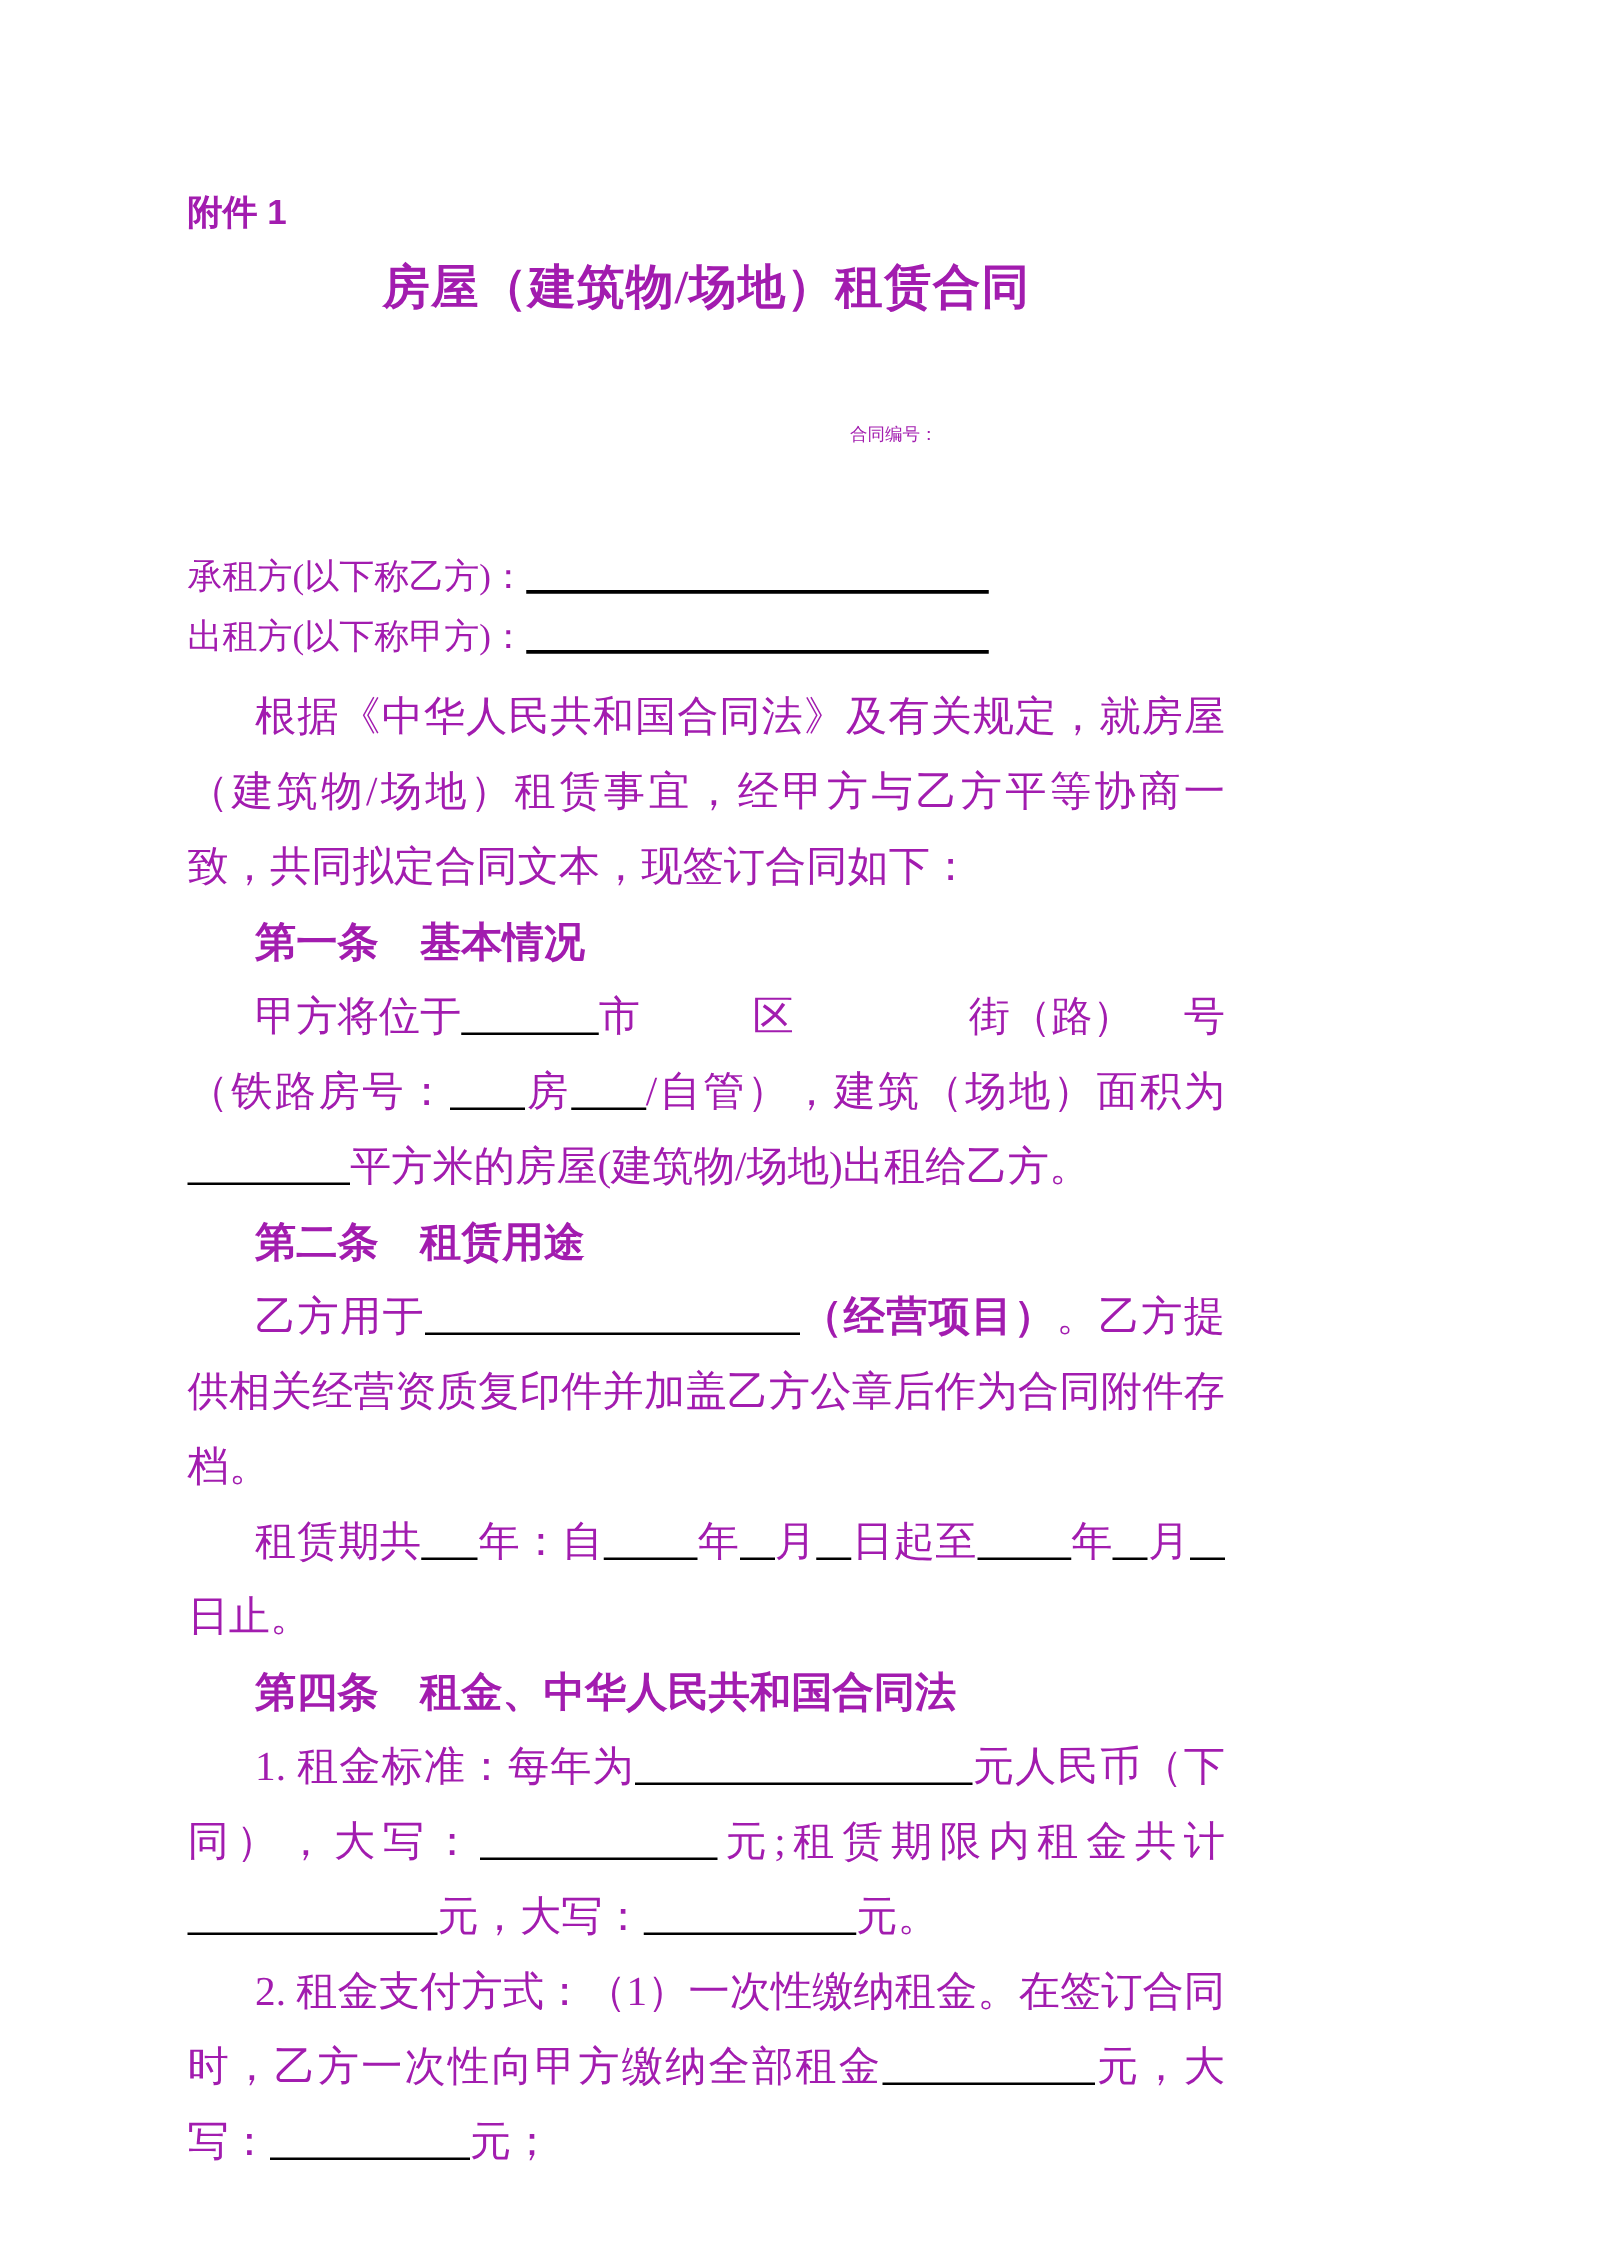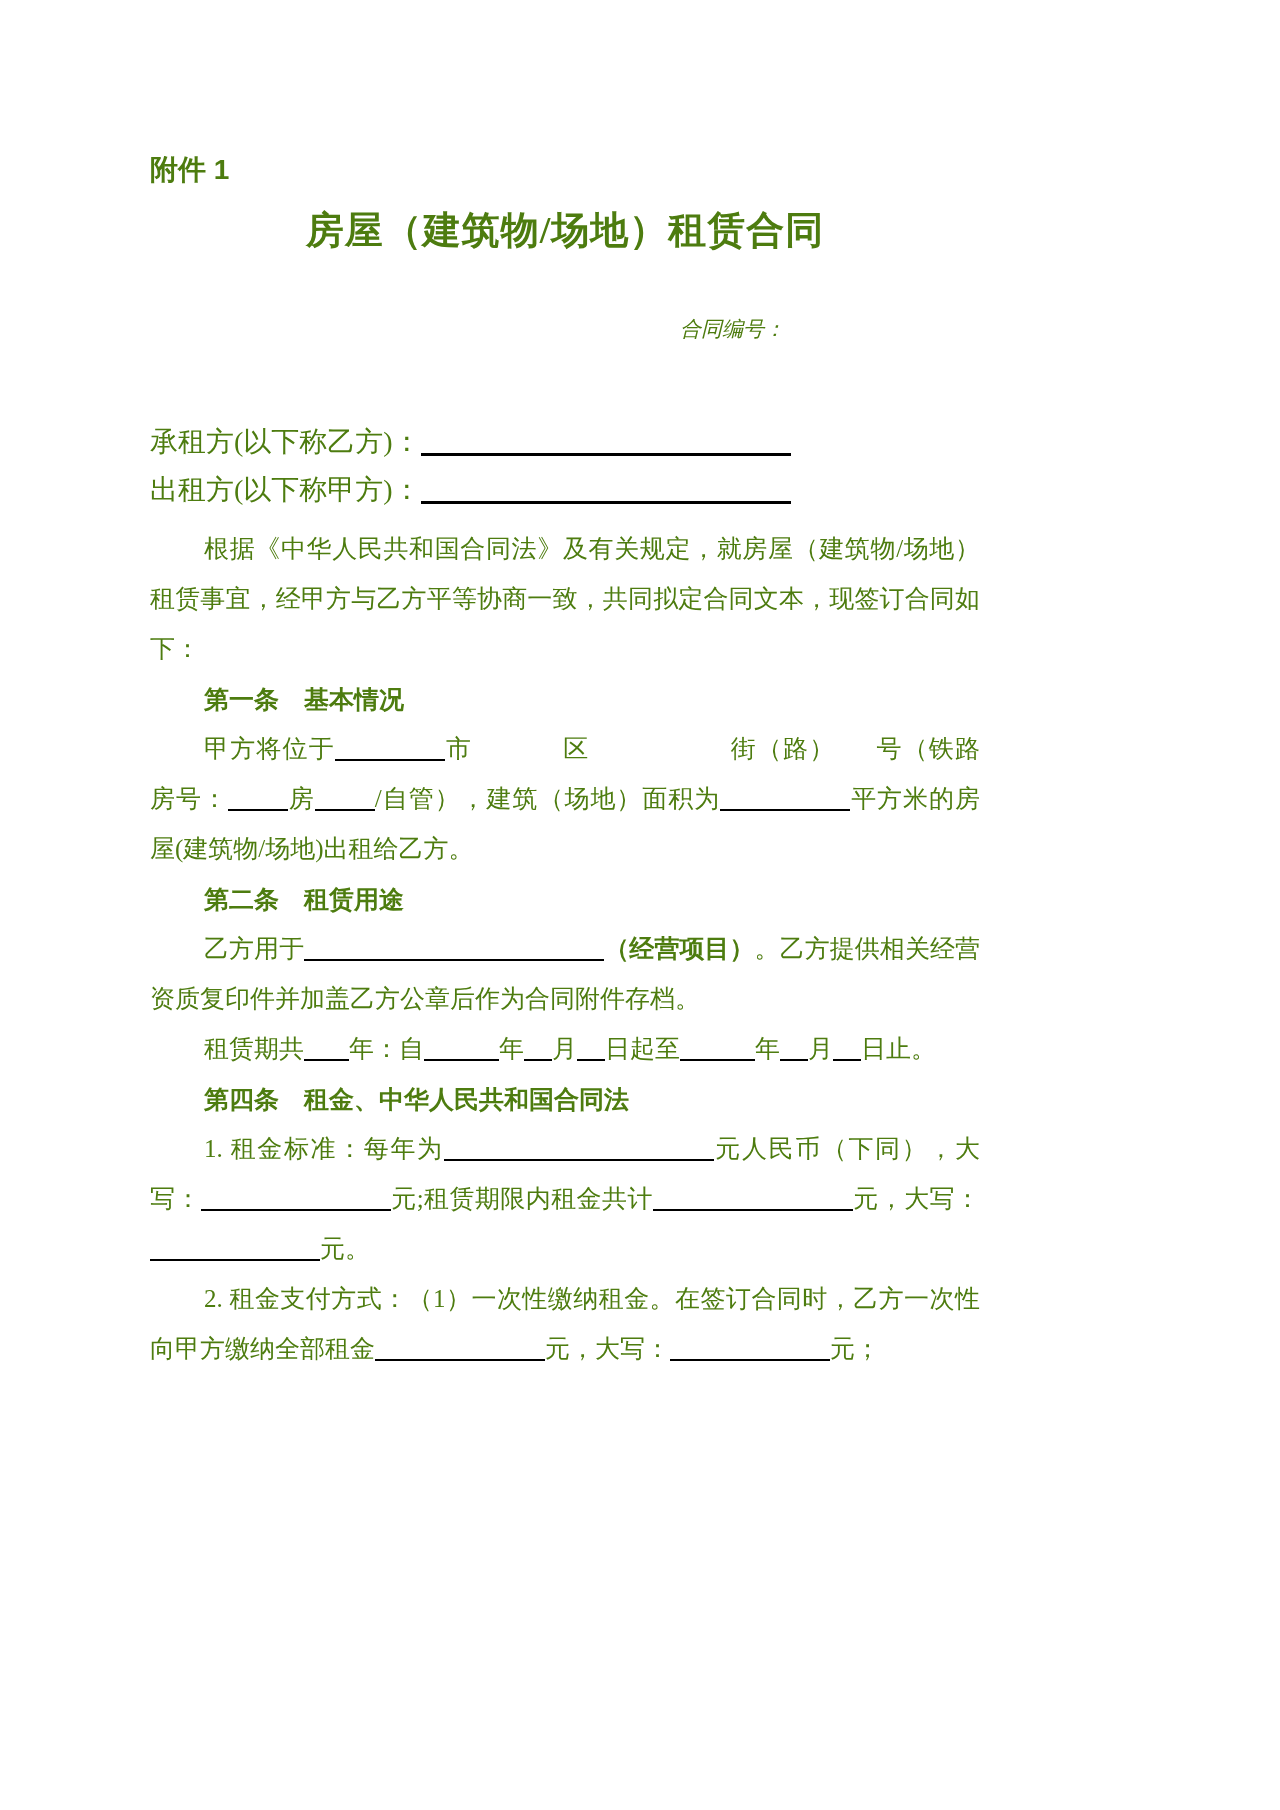--- a/index.html
+++ b/index.html
@@ -9,7 +9,7 @@
     width:1280px;
     height:1810px;
     background:#ffffff;
-    color:#4d7c0f;
+    color:#a21caf;
     font-family:"Liberation Serif","DejaVu Serif",serif;
     padding:150px 300px 0 150px;
     overflow:hidden;

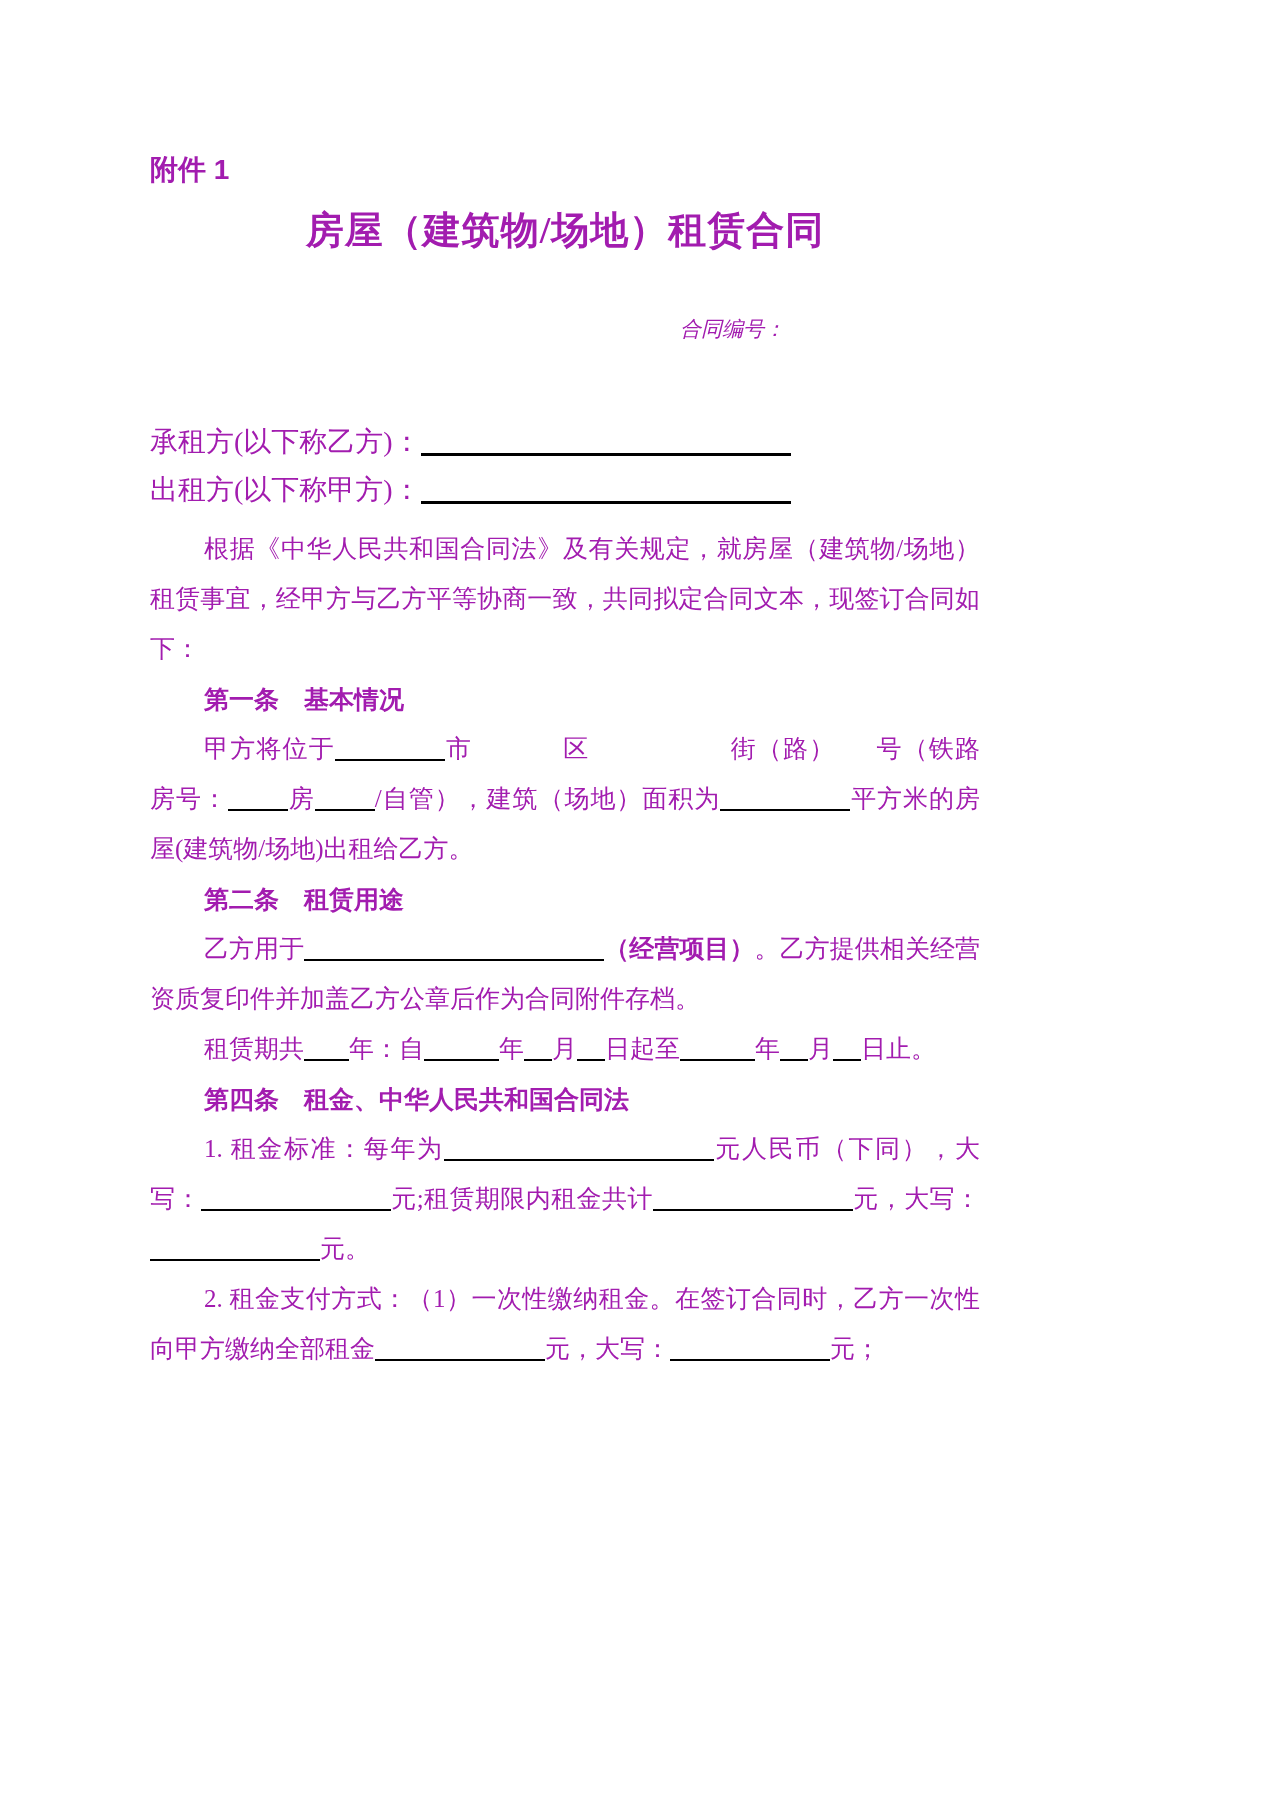--- a/index.html
+++ b/index.html
@@ -29,11 +29,10 @@
     letter-spacing:1px;
   }
   .contract-no-row {
-    margin-top:58px;
+    margin-top:78px;
     padding-left:530px;
-    font-size:21px;
+    font-size:14px;
     line-height:30px;
-    font-style:italic;
   }
   .parties {
     margin-top:74px;

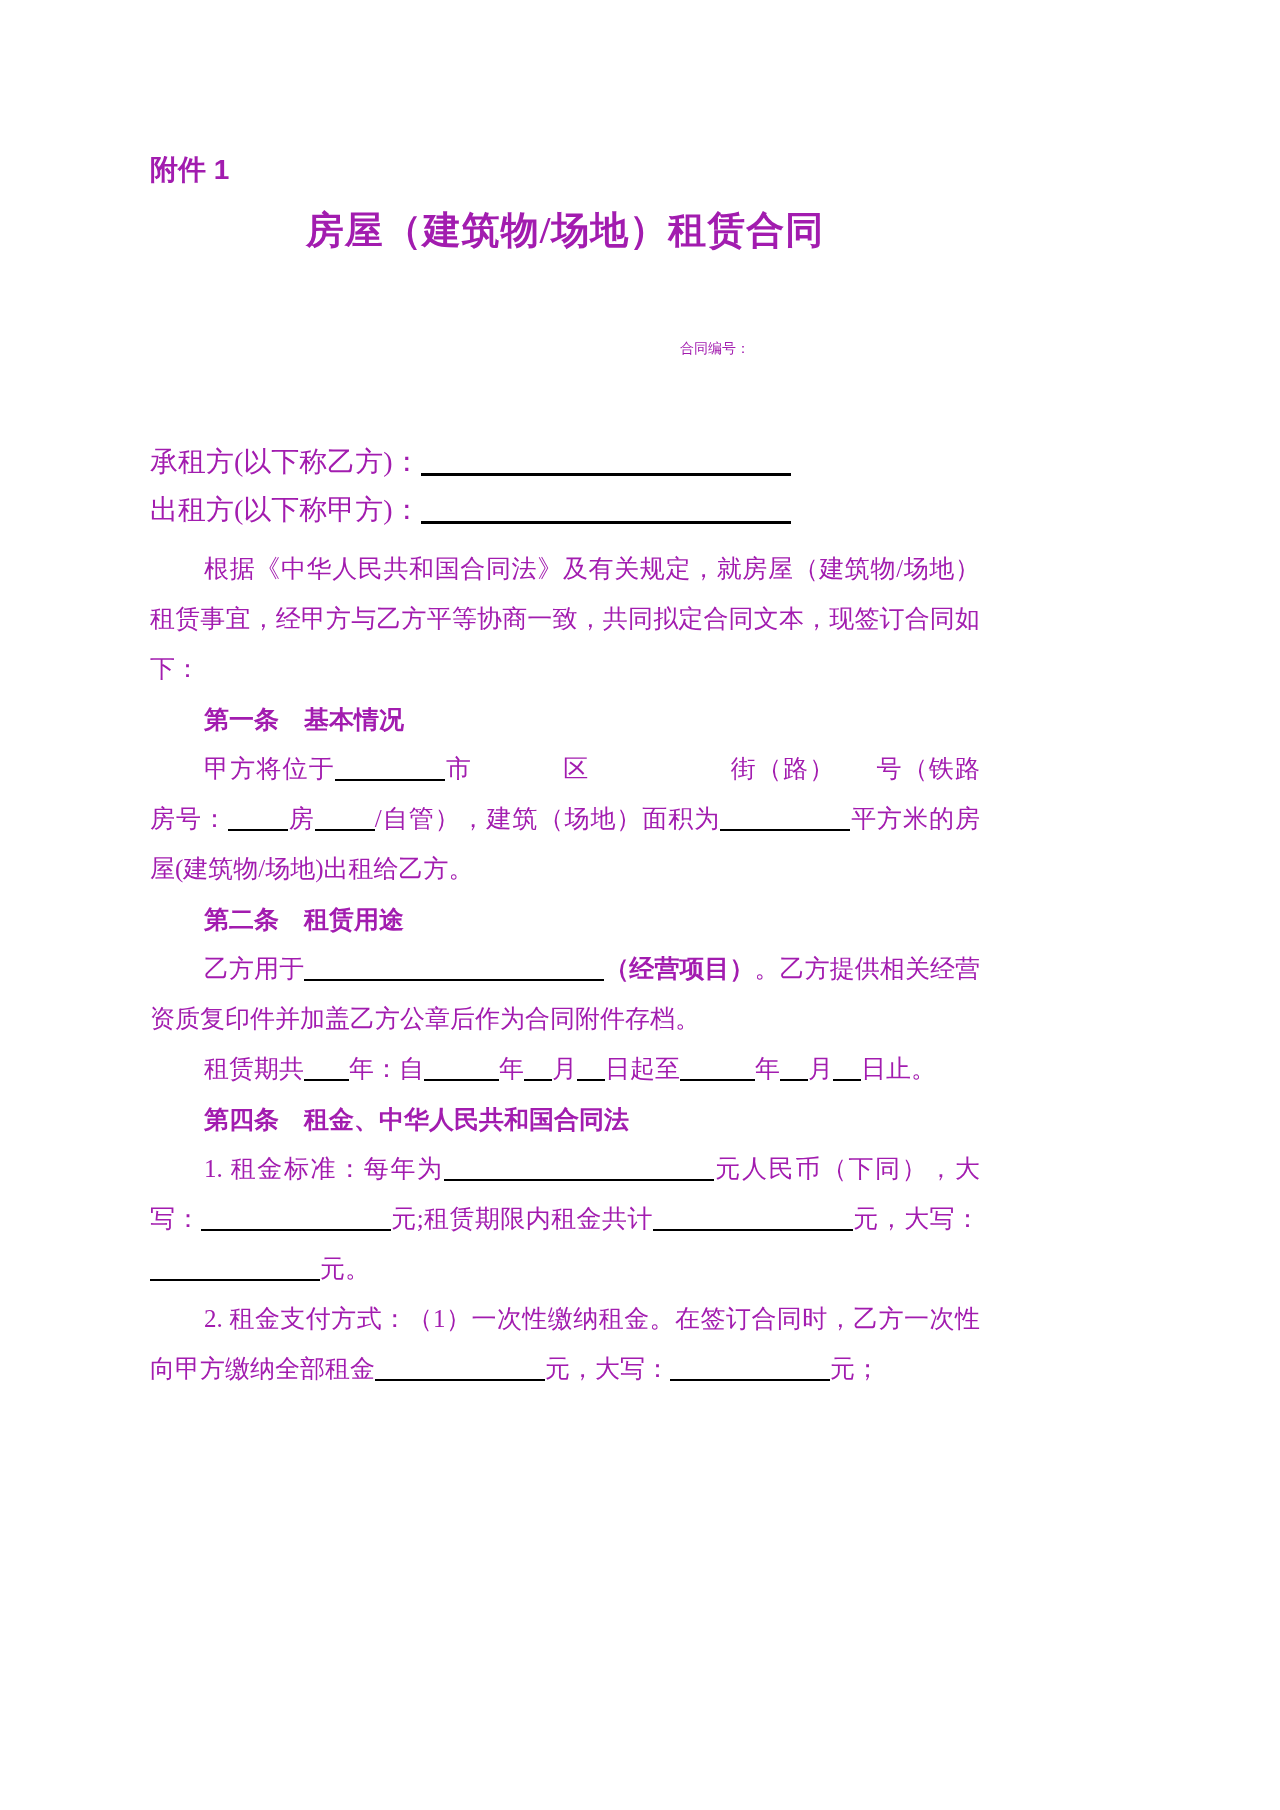--- a/index.html
+++ b/index.html
@@ -41,8 +41,8 @@
   }
   .doc-body {
     margin-top:10px;
-    font-size:25px;
-    line-height:50px;
+    font-size:33px;
+    line-height:60px;
     text-align:justify;
   }
   .para { text-indent:54px; }

